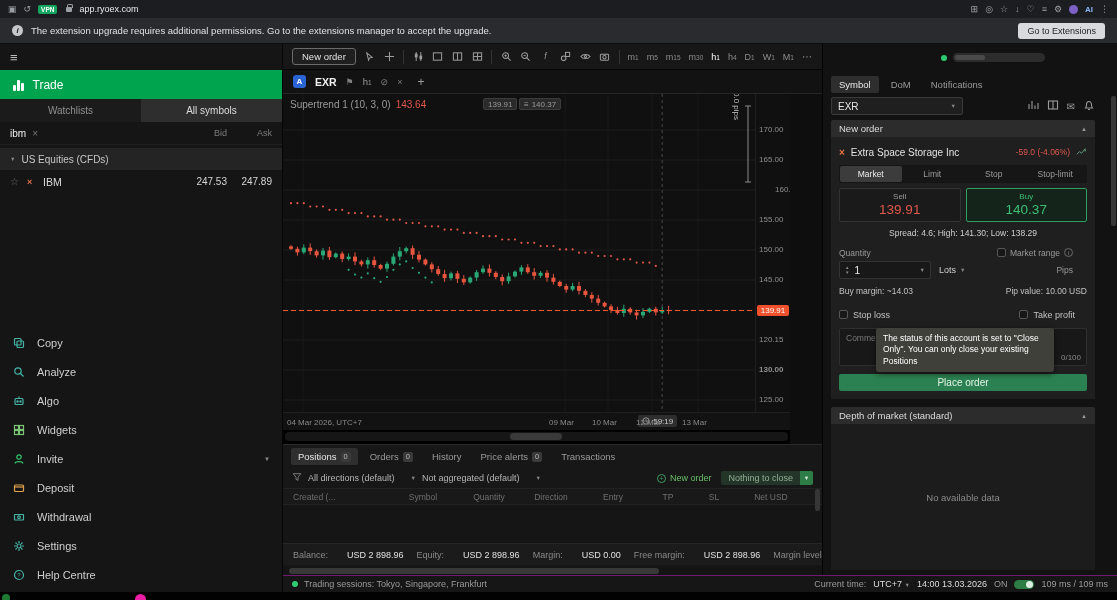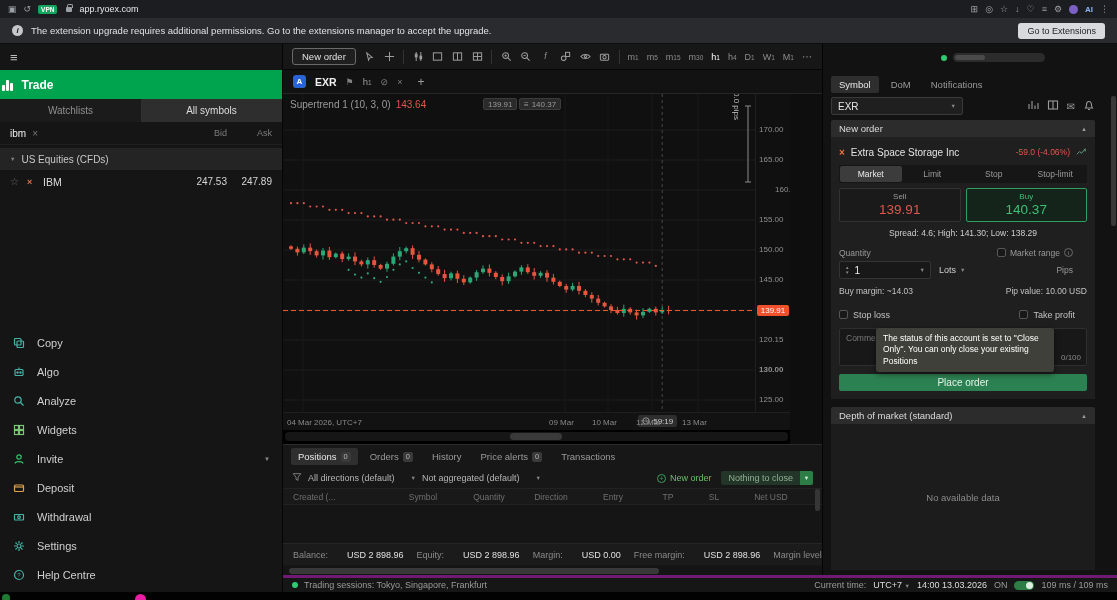--- a/index.html
+++ b/index.html
@@ -21,7 +21,7 @@
 
 #sidebar{position:absolute;left:0;top:44px;width:283px;height:548px;background:#151515;border-right:1px solid #050505}
 .sb-top{height:26px;display:flex;align-items:center;padding:0 10px;color:#bbb;font-size:13px}
-#trade-btn{height:29px;background:#00a44f;display:flex;align-items:center;gap:9px;padding:0 2px;color:#fff;font-weight:700;font-size:12px}
+#trade-btn{height:29px;background:#00a44f;display:flex;align-items:center;gap:9px;padding:0 13px;color:#fff;font-weight:400;font-size:12px}
 .eq{display:flex;align-items:flex-end;gap:1.5px;height:12px}
 .eq span{width:2.5px;background:#fff;border-radius:1px}
 .sb-tabs{display:flex;height:23px}

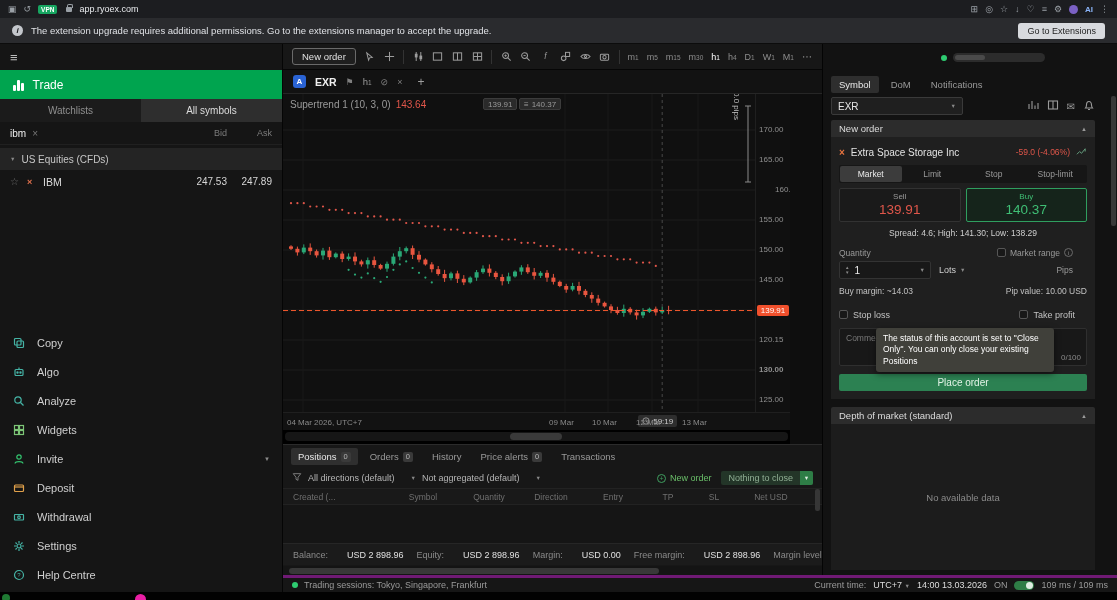--- a/index.html
+++ b/index.html
@@ -251,6 +251,15 @@
     <div class="mi">
       <span class="mico">
           <svg width="12" height="12" viewBox="0 0 12 12">
+            <circle cx="5" cy="5" r="3.2"></circle>
+            <line x1="7.5" y1="7.5" x2="10.5" y2="10.5"></line>
+          </svg>
+        </span>
+      <span>Analyze</span>
+    </div>
+    <div class="mi">
+      <span class="mico">
+          <svg width="12" height="12" viewBox="0 0 12 12">
             <rect x="2" y="3.5" width="8" height="6" rx="1"></rect>
             <line x1="6" y1="1.5" x2="6" y2="3.5"></line>
             <circle cx="4.5" cy="6.5" r="0.6"></circle>
@@ -258,15 +267,6 @@
           </svg>
         </span>
       <span>Algo</span>
-    </div>
-    <div class="mi">
-      <span class="mico">
-          <svg width="12" height="12" viewBox="0 0 12 12">
-            <circle cx="5" cy="5" r="3.2"></circle>
-            <line x1="7.5" y1="7.5" x2="10.5" y2="10.5"></line>
-          </svg>
-        </span>
-      <span>Analyze</span>
     </div>
     <div class="mi">
       <span class="mico lime">

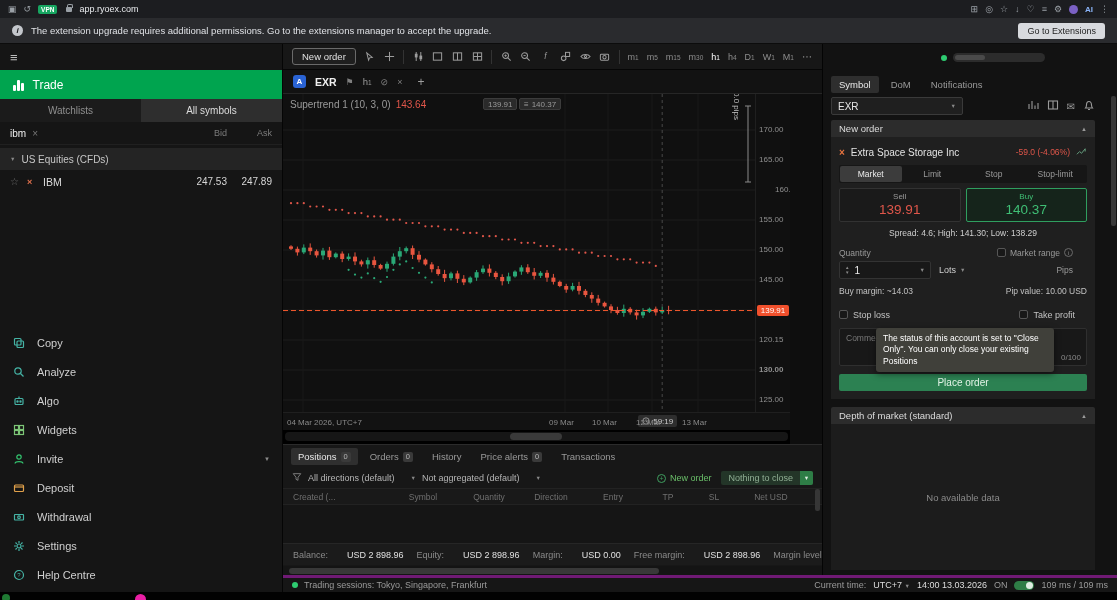--- a/index.html
+++ b/index.html
@@ -108,7 +108,7 @@
 #hscroll2{position:absolute;left:283px;top:566px;width:539px;height:9px;background:#141414}
 #hscroll2 .thumb{position:absolute;left:6px;top:1.5px;width:370px;height:6px;background:#383838;border-radius:3px}
 
-#status{position:absolute;left:283px;top:575px;width:834px;height:17px;background:#161616;border-top:3px solid #701a75;display:flex;align-items:center;gap:6px;padding:0 9px;font-size:9px;color:#9a9a9a}
+#status{position:absolute;left:283px;top:575px;width:834px;height:17px;background:#161616;border-top:1px solid #701a75;display:flex;align-items:center;gap:6px;padding:0 9px;font-size:9px;color:#9a9a9a}
 .dotg{width:6px;height:6px;border-radius:50%;background:#2ecc71}
 #status .right{margin-left:auto;display:flex;align-items:center;gap:7px}
 .toggle{width:20px;height:9px;border-radius:5px;background:#2e7d46;position:relative}

